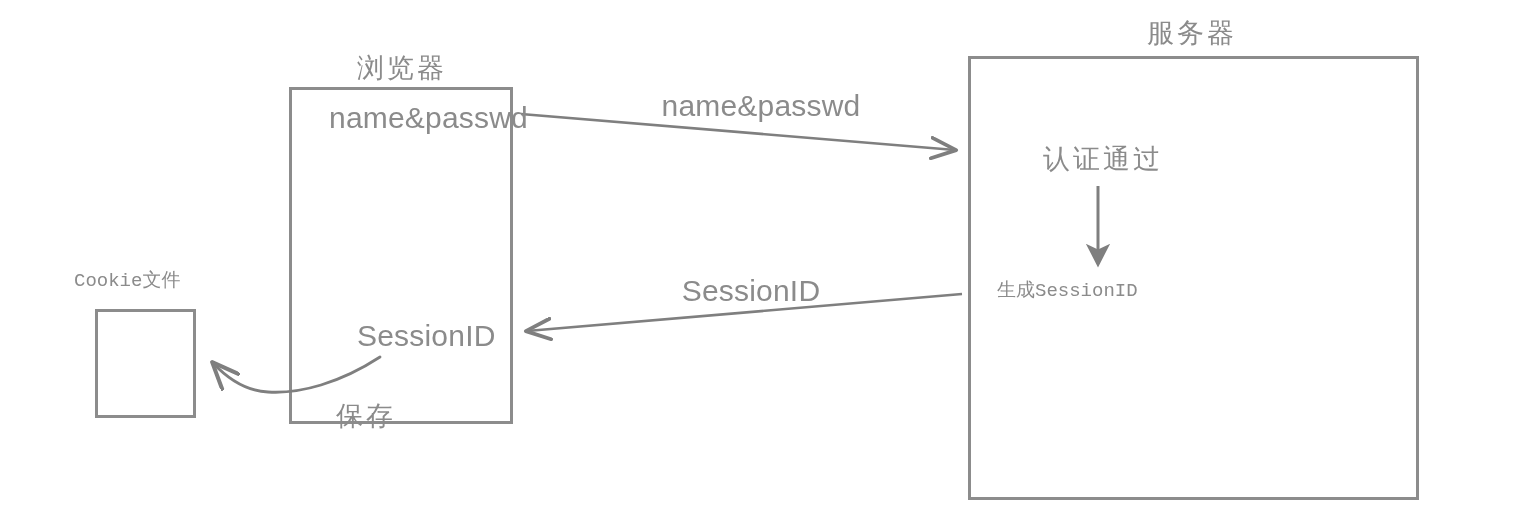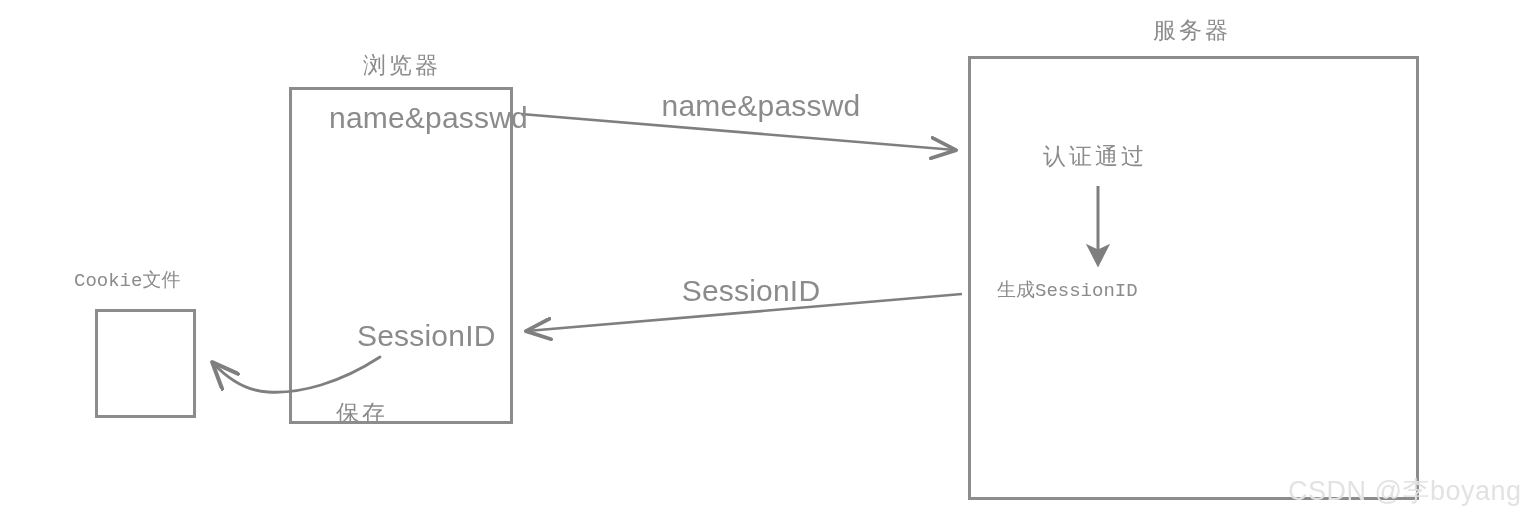--- a/index.html
+++ b/index.html
@@ -38,7 +38,7 @@
   }
   .lbl-cjk {
     font-family: "DejaVu Serif", "Liberation Serif", serif;
-    font-size: 23px;
+    font-size: 27px;
     letter-spacing: 3px;
   }
   .lbl-mixed {

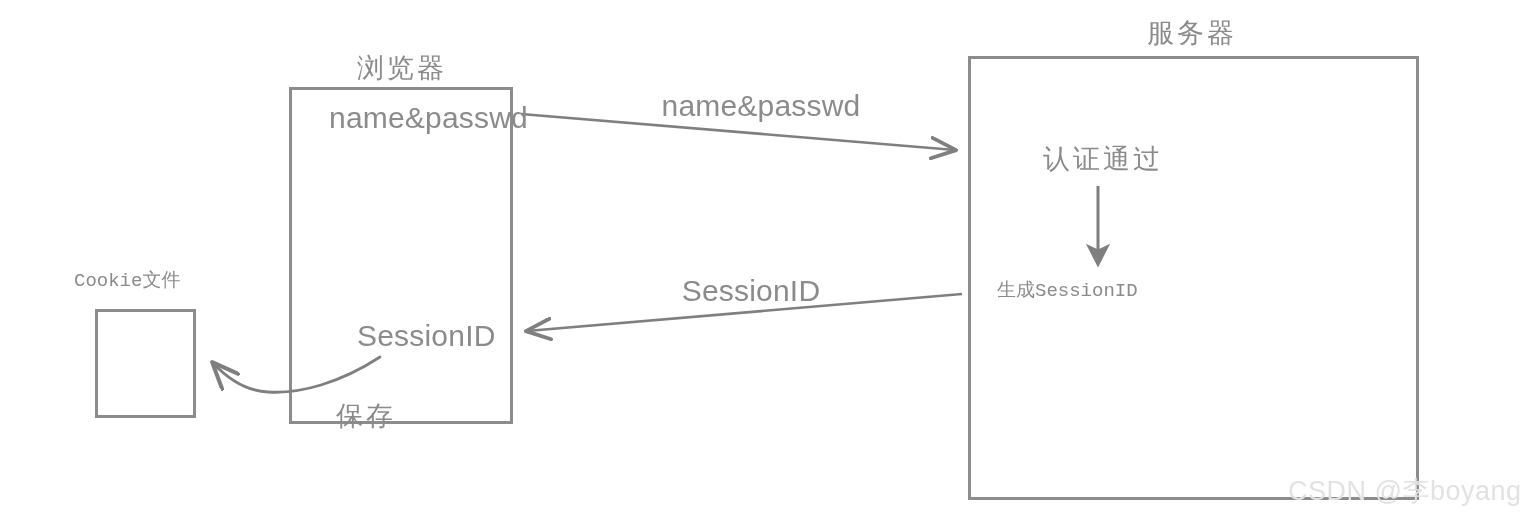--- a/index.html
+++ b/index.html
@@ -109,7 +109,6 @@
 
   <div class="lbl lbl-latin center-x" style="left:725px; top:276px;">SessionID</div>
 
-  <div class="watermark">CSDN @李boyang</div>
 
 </div>
 

